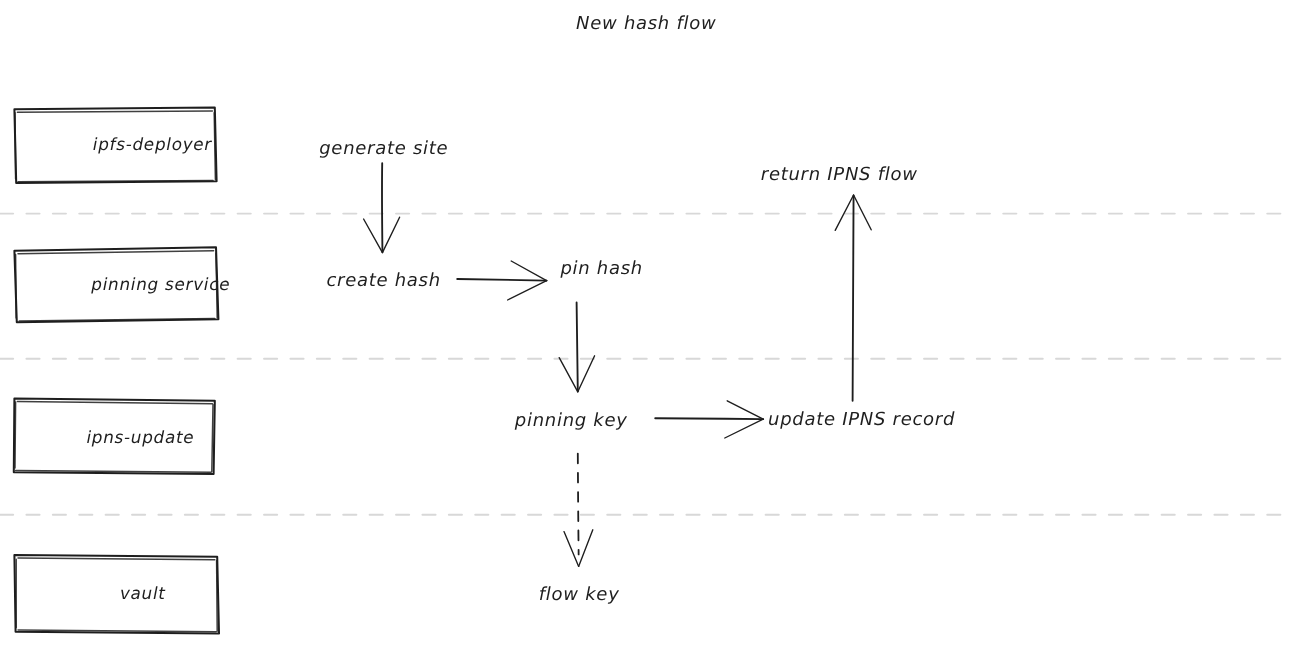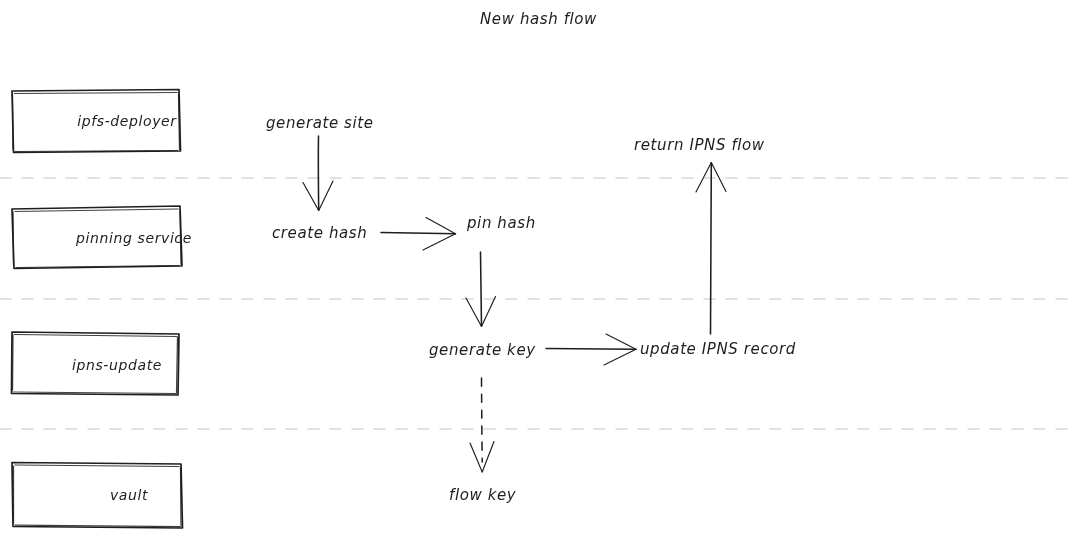--- a/index.html
+++ b/index.html
@@ -174,7 +174,7 @@
   <div class="hand flow-label" style="left:266px; top:116px;">generate site</div>
   <div class="hand flow-label" style="left:272px; top:226px;text-align:right;">create hash</div>
   <div class="hand flow-label" style="left:452px; top:216px;margin-left:15px;">pin hash</div>
-  <div class="hand flow-label" style="left:429px; top:343px;">generate key</div>
+  <div class="hand flow-label" style="left:429px; top:343px;">pinning key</div>
   <div class="hand flow-label" style="left:640px; top:342px;">update IPNS record</div>
   <div class="hand flow-label" style="left:634px; top:138px;">return IPNS flow</div>
   <div class="hand flow-label" style="left:449px; top:488px;">flow key</div>

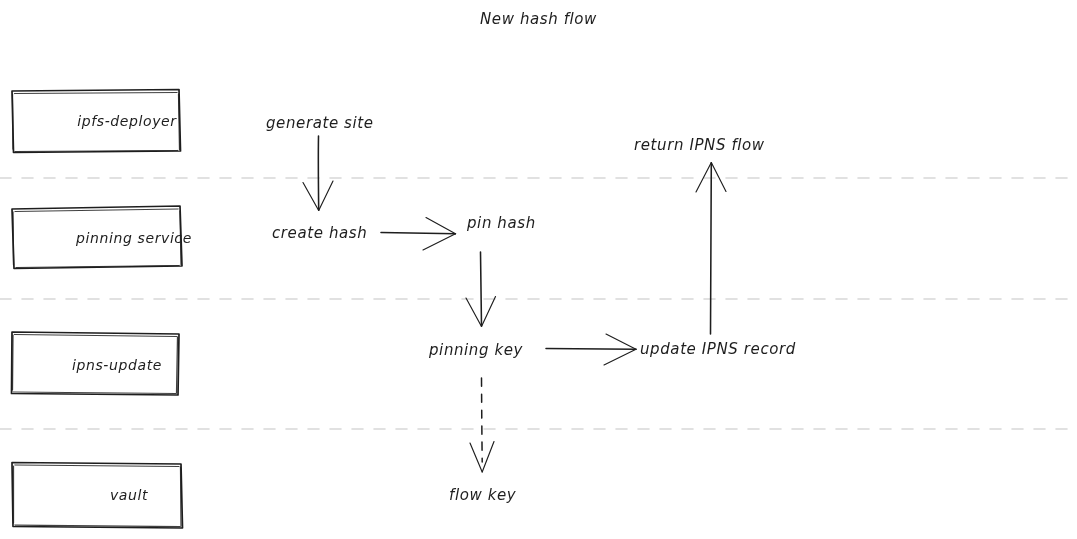--- a/index.html
+++ b/index.html
@@ -169,7 +169,7 @@
   <div class="hand lane-label" style="left:12px; top:114px; width:168px;">ipfs-deployer</div>
   <div class="hand lane-label" style="left:13px; top:231px; width:180px;">pinning service</div>
   <div class="hand lane-label" style="left:12px; top:358px; width:148px;">ipns-update</div>
-  <div class="hand lane-label" style="left:28px; top:488px; width:140px;">vault</div>
+  <div class="hand lane-label" style="left:18px; top:488px; width:140px;">vault</div>
 
   <div class="hand flow-label" style="left:266px; top:116px;">generate site</div>
   <div class="hand flow-label" style="left:272px; top:226px;text-align:right;">create hash</div>

